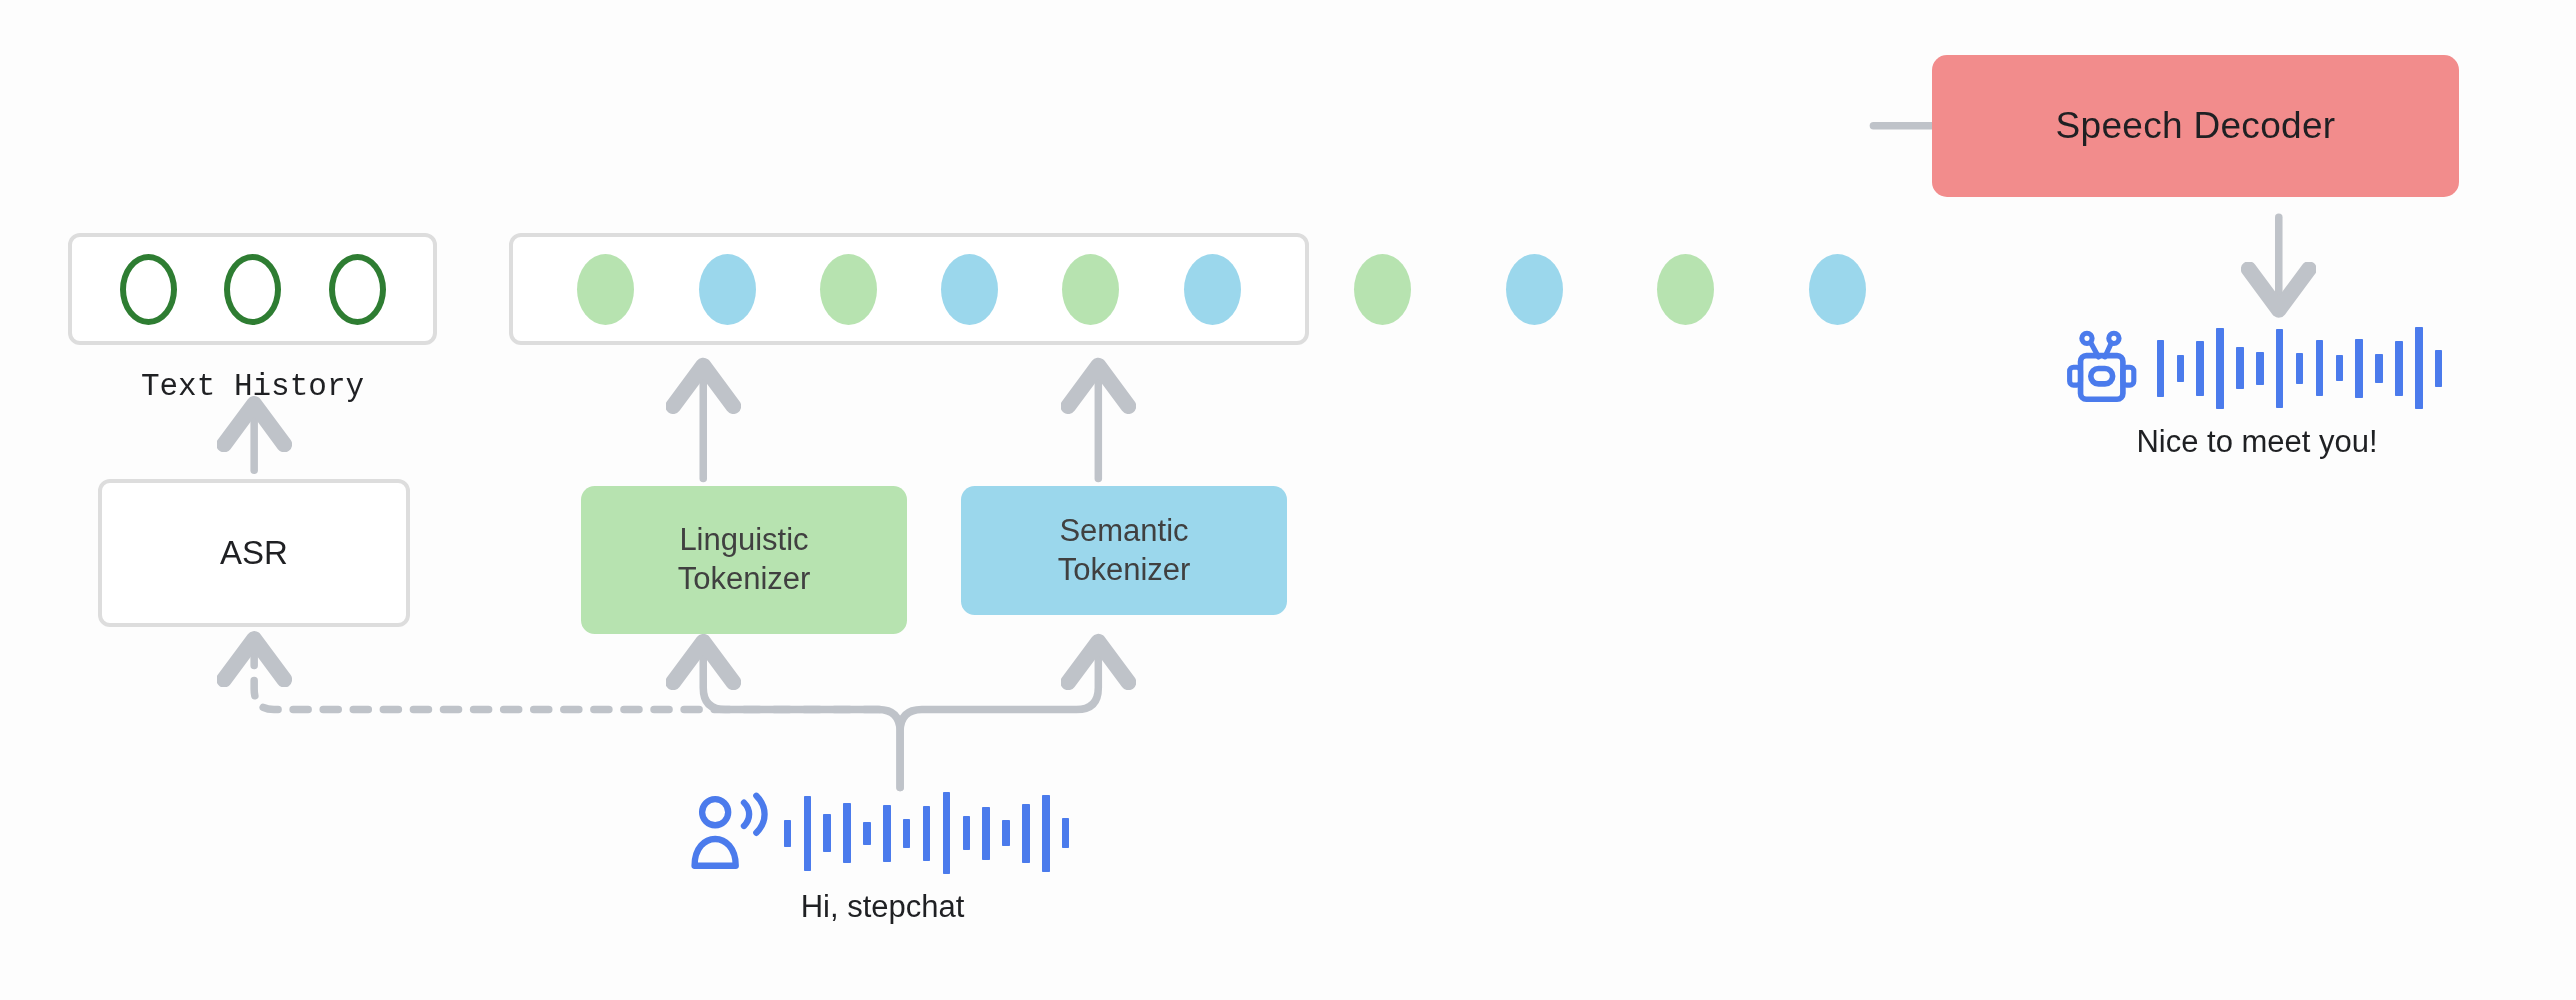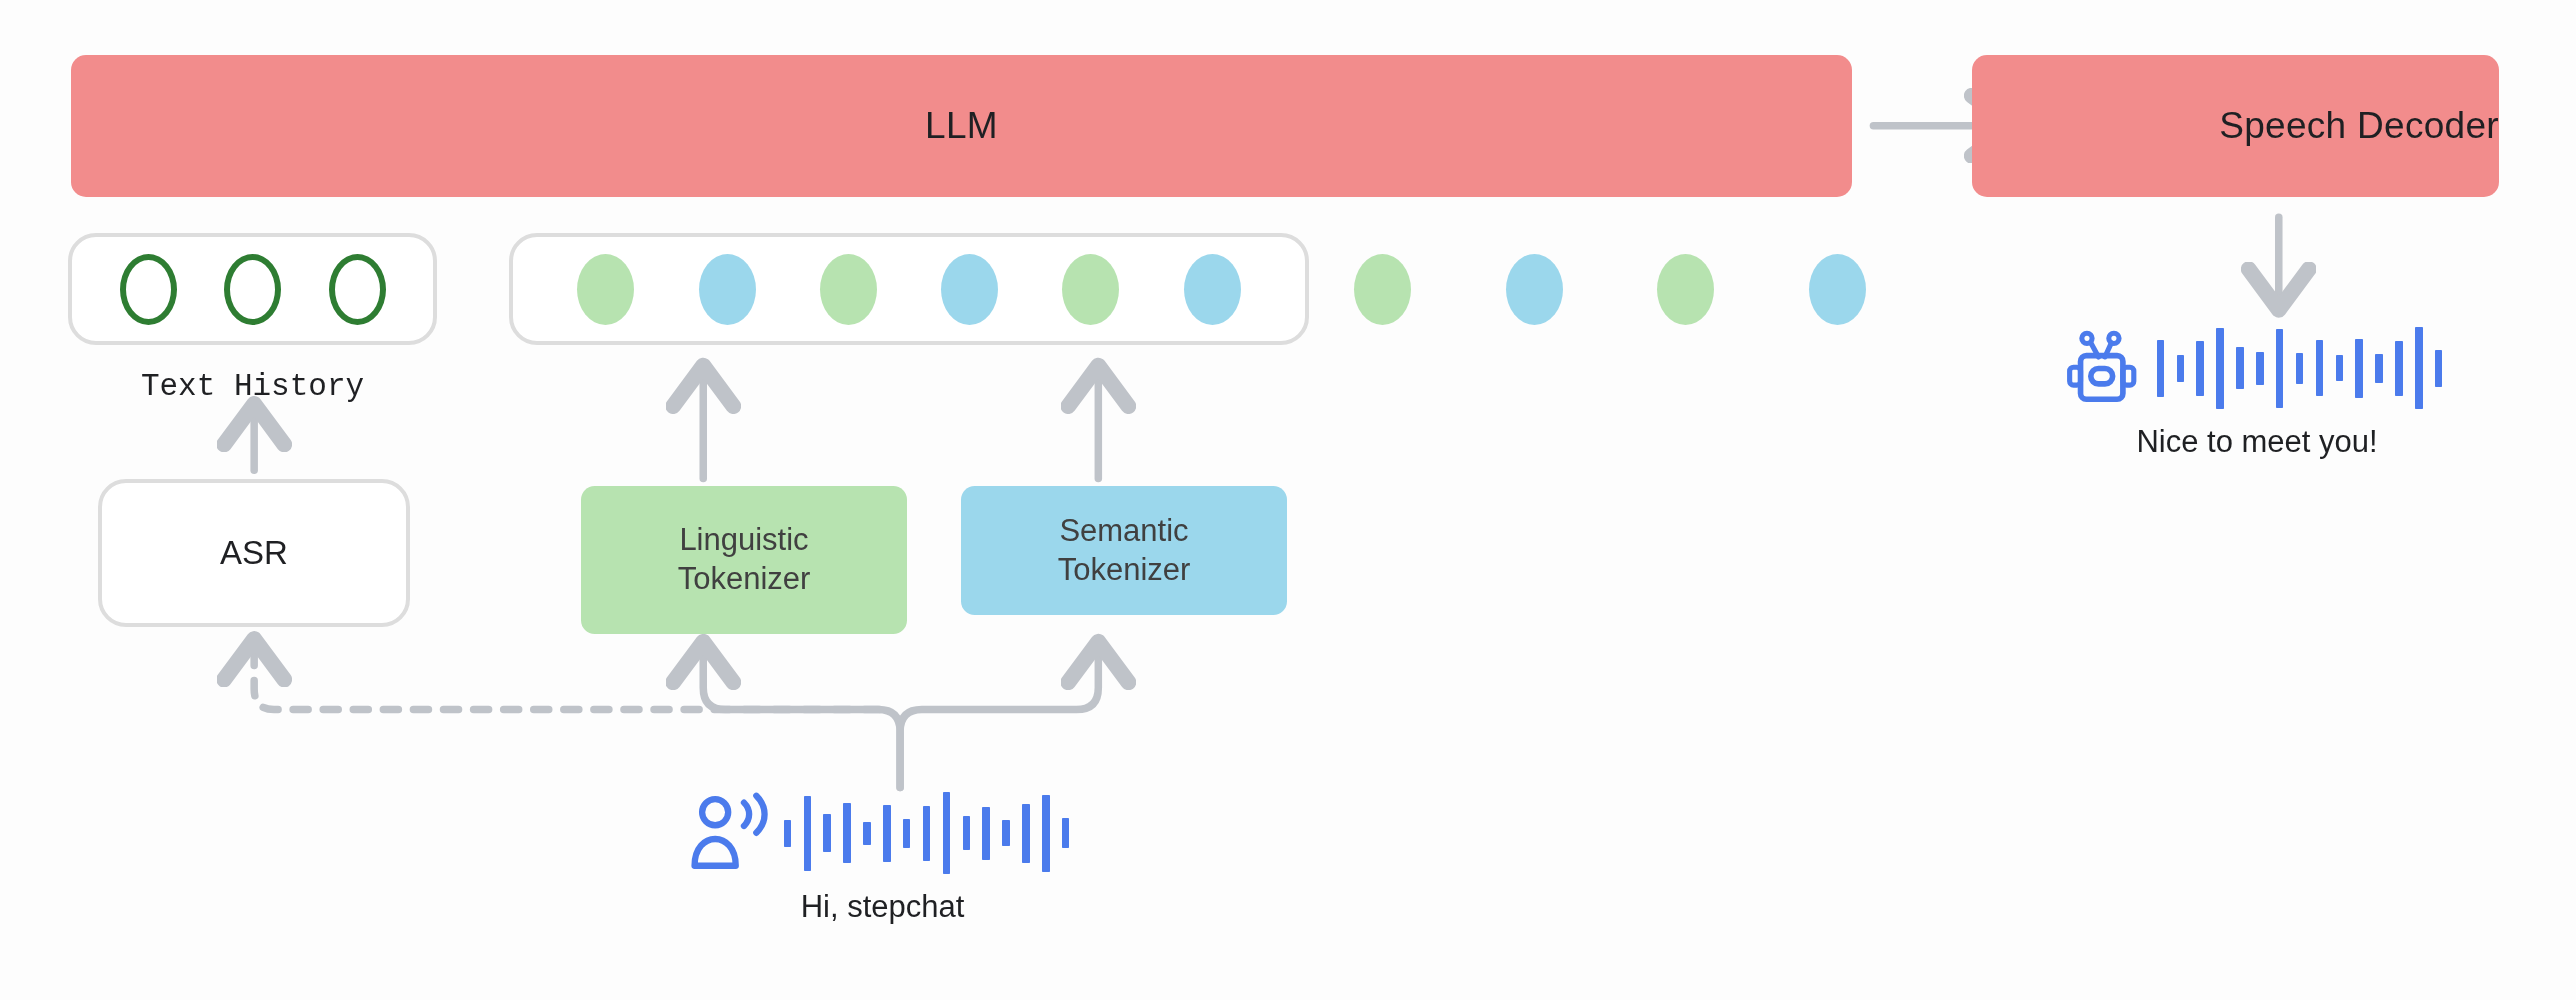--- a/index.html
+++ b/index.html
@@ -175,9 +175,6 @@
     </g>
   </svg>
 
-  <div class="abs model-block" id="llm-block">
-    <span>LLM</span>
-  </div>
 
   <div class="abs model-block" id="dec-block">
     <span>Speech Decoder</span>

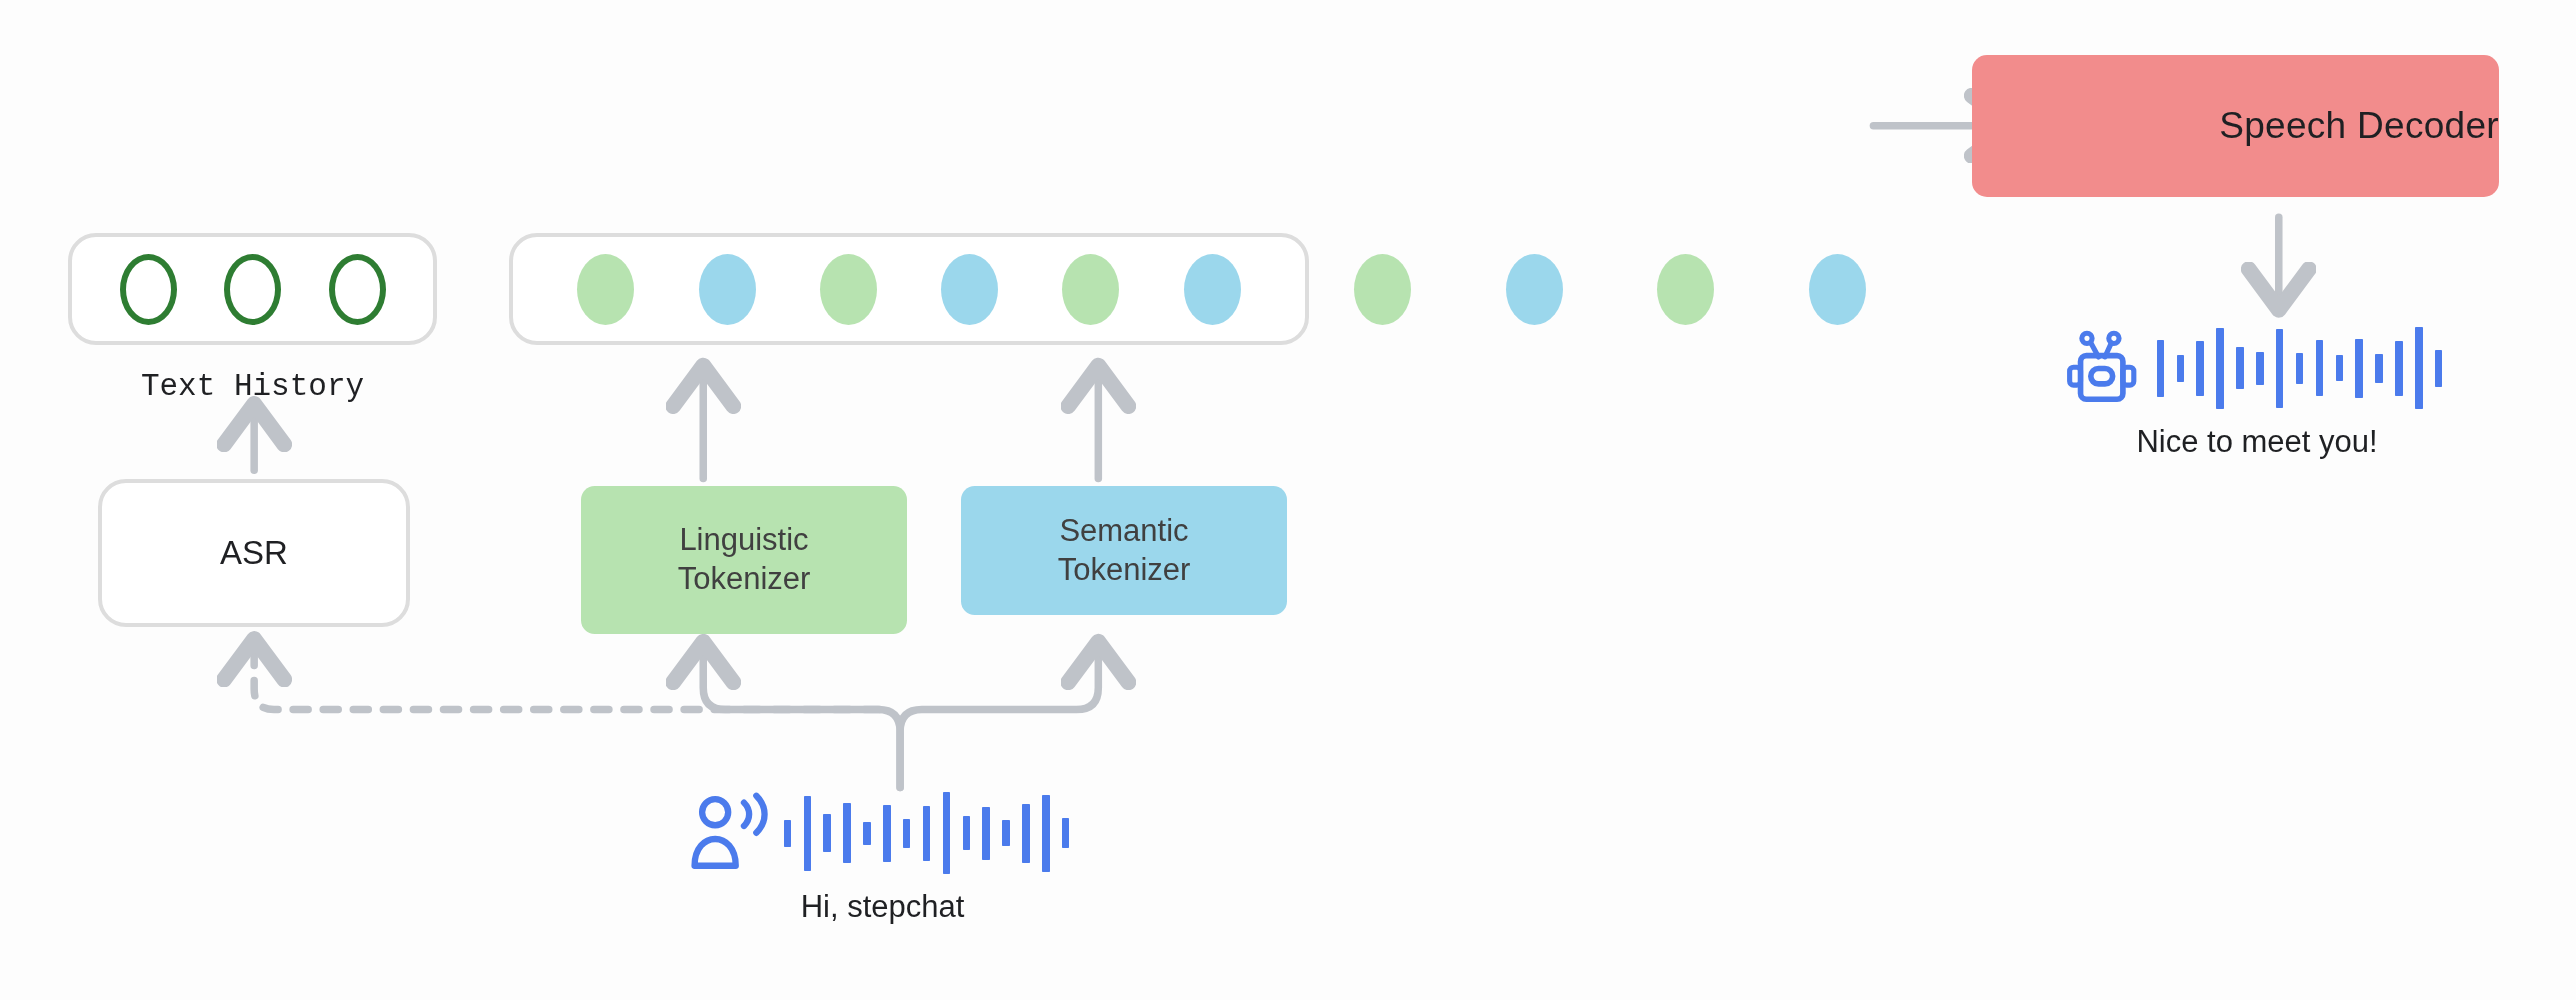--- a/index.html
+++ b/index.html
@@ -32,7 +32,7 @@
     letter-spacing: 0.3px;
   }
   #llm-block   { left: 71px;  top: 55px;  width: 1781px; height: 142px; }
-  #dec-block   { left: 1972px; top: 55px;  width: 527px;  height: 142px; justify-content: flex-end; }
+  #dec-block   { left: 1932px; top: 55px;  width: 527px;  height: 142px; }
 
   
   .group-box {

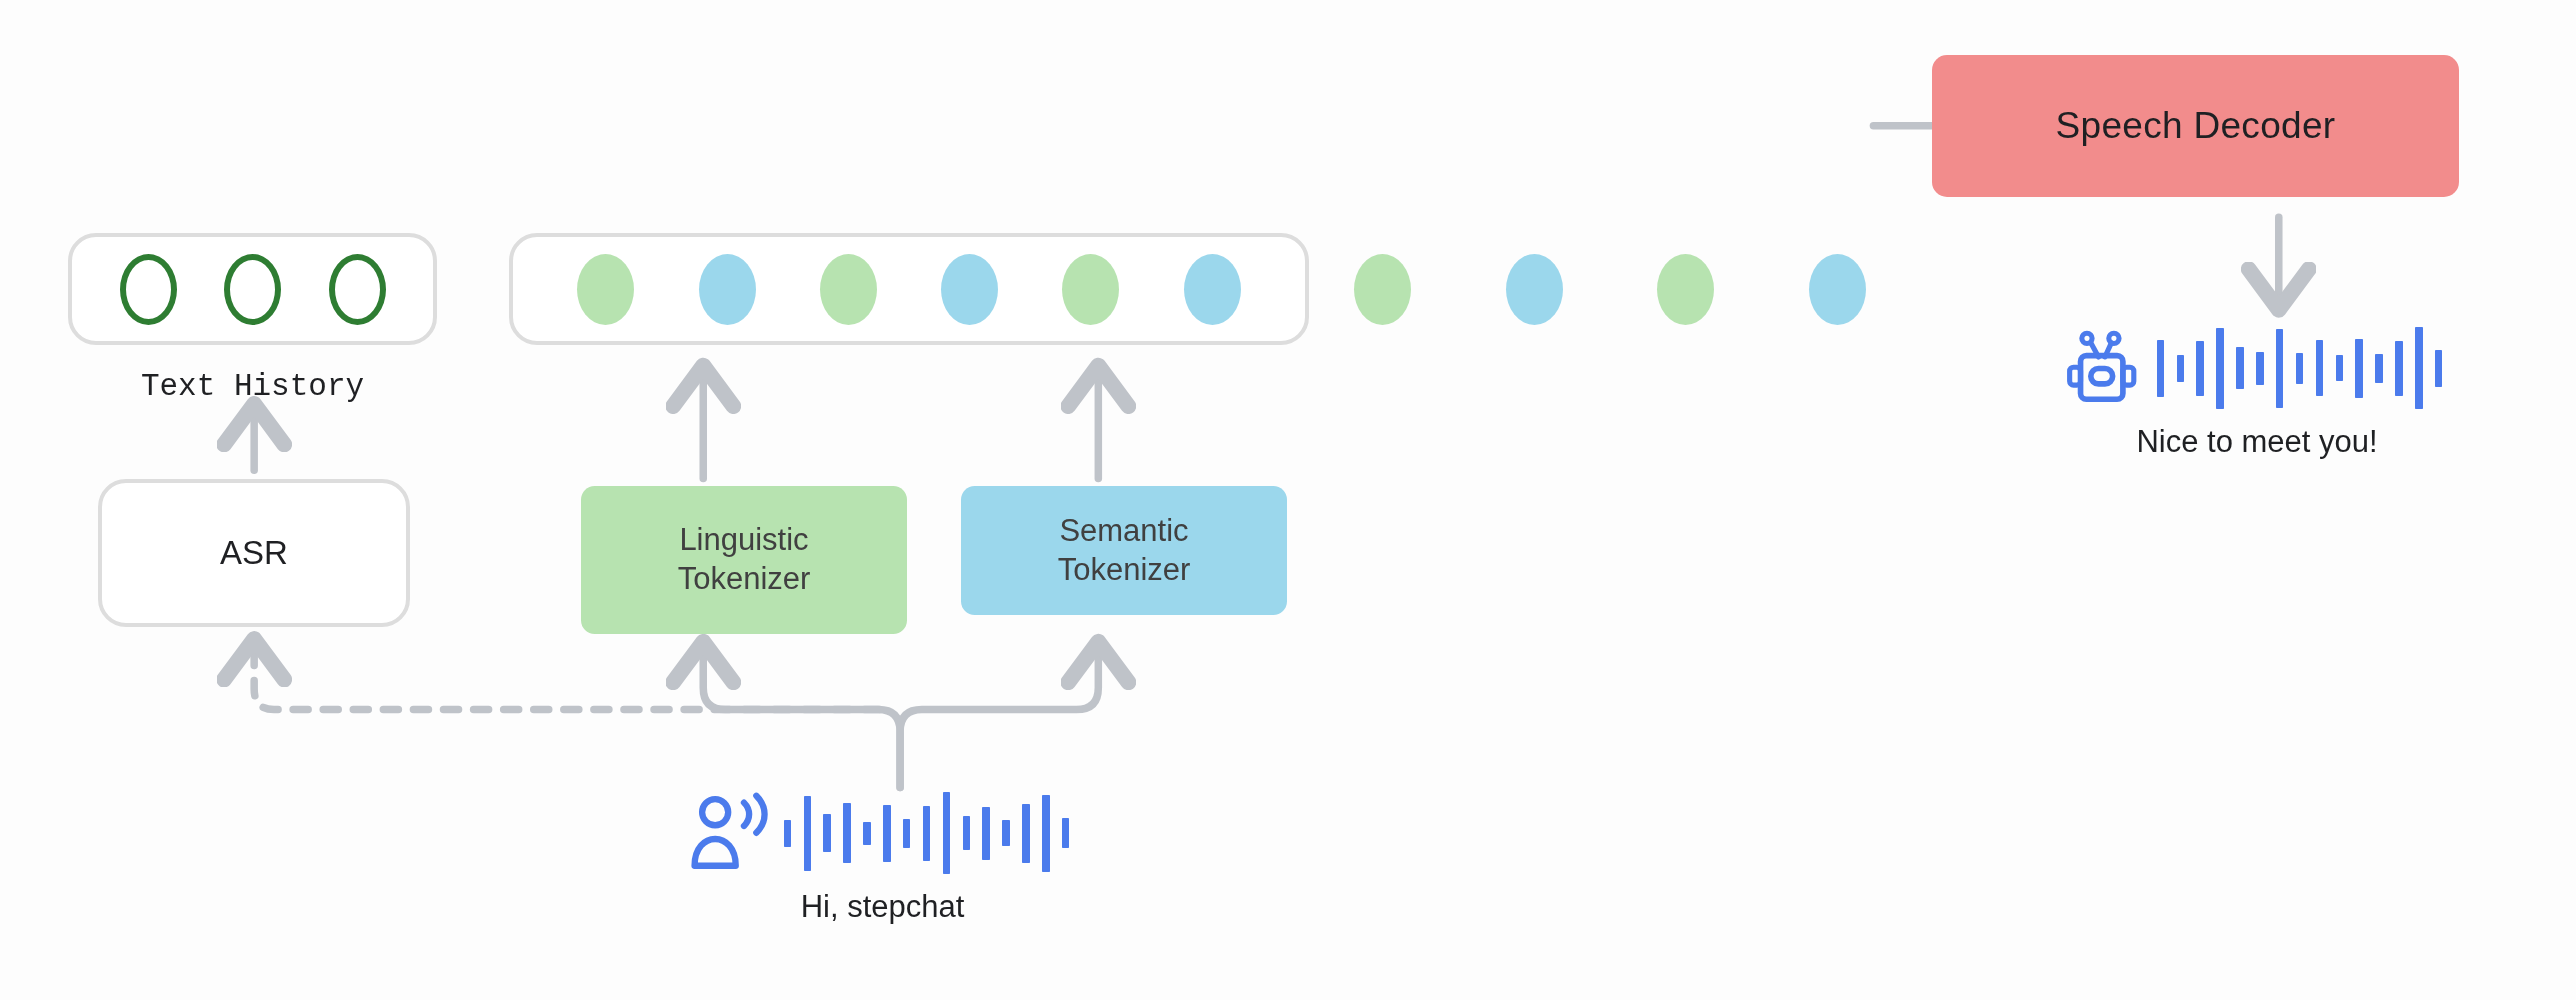--- a/index.html
+++ b/index.html
@@ -37,7 +37,7 @@
   
   .group-box {
     border: 4.1px solid #DDDDDD;
-    border-radius: 28px;
+    border-radius: 12px;
     background: #ffffff;
     box-sizing: border-box;
     display: flex;

